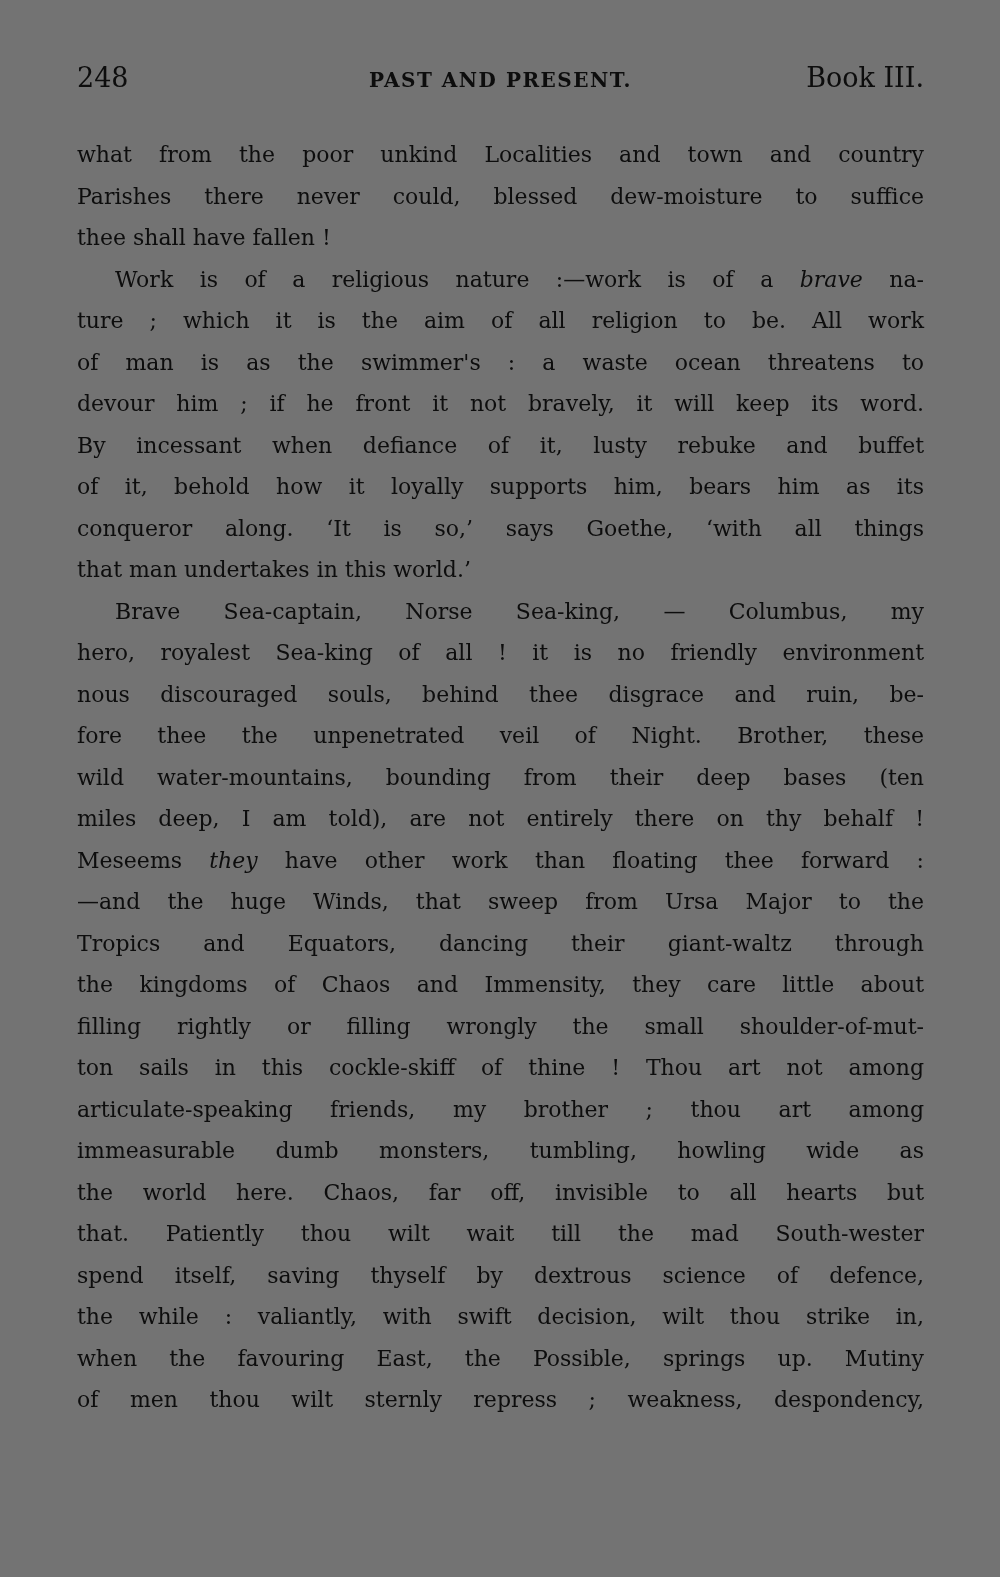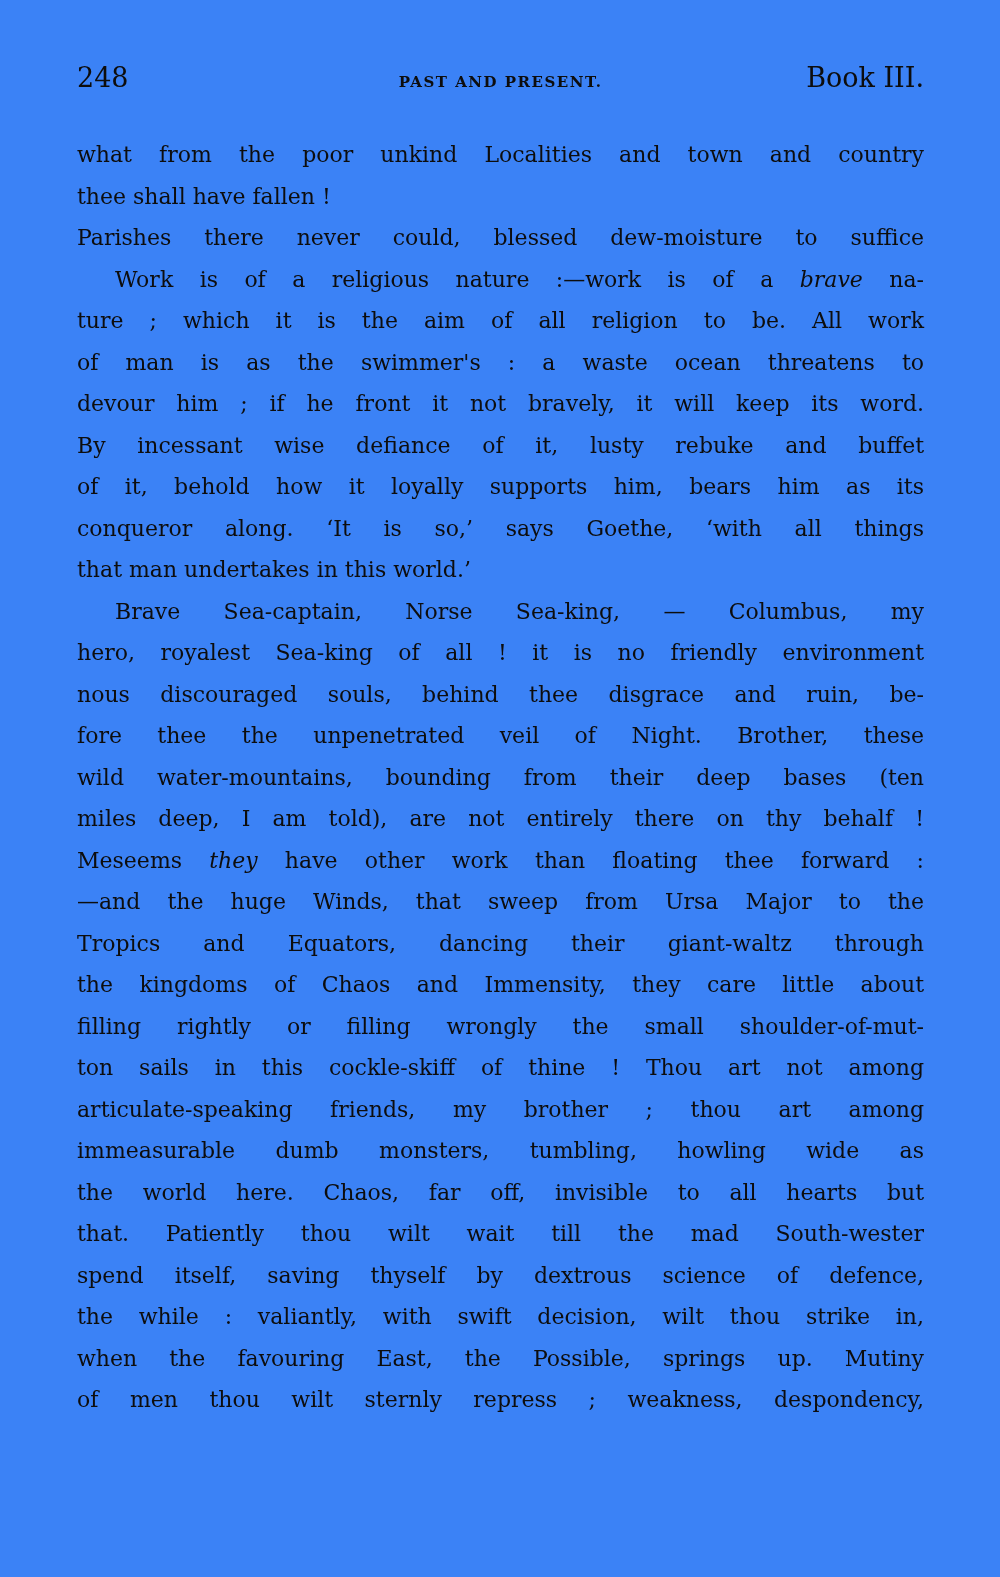--- a/index.html
+++ b/index.html
@@ -70,7 +70,7 @@
 </head>
 <body>
 
-<div class="page" style="background: #3b82f6; color: rgb(13, 13, 13);">
+<div class="page" style="background: #737373; color: rgb(13, 13, 13);">
   <header class="header">
     <span class="page-number">248</span>
     <span class="running-title">PAST AND PRESENT.</span>

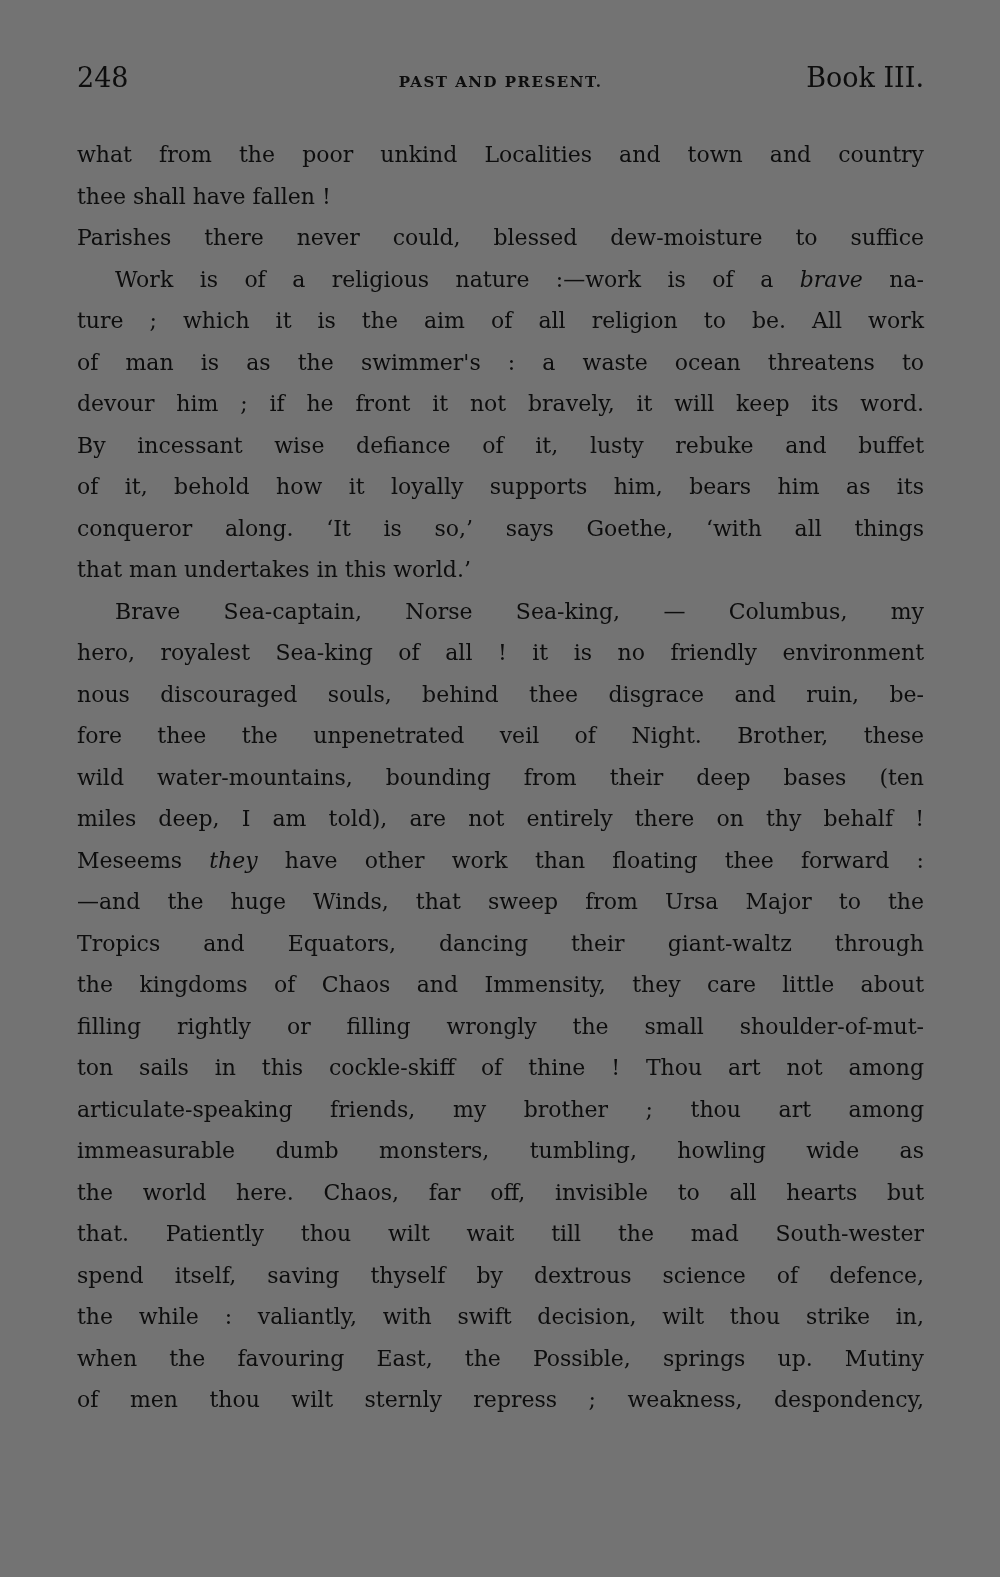--- a/index.html
+++ b/index.html
@@ -32,7 +32,7 @@
   .running-title {
     flex: 1 1 auto;
     text-align: center;
-    font-size: 15px;
+    font-size: 20px;
     font-weight: bold;
     letter-spacing: 1.5px;
   }

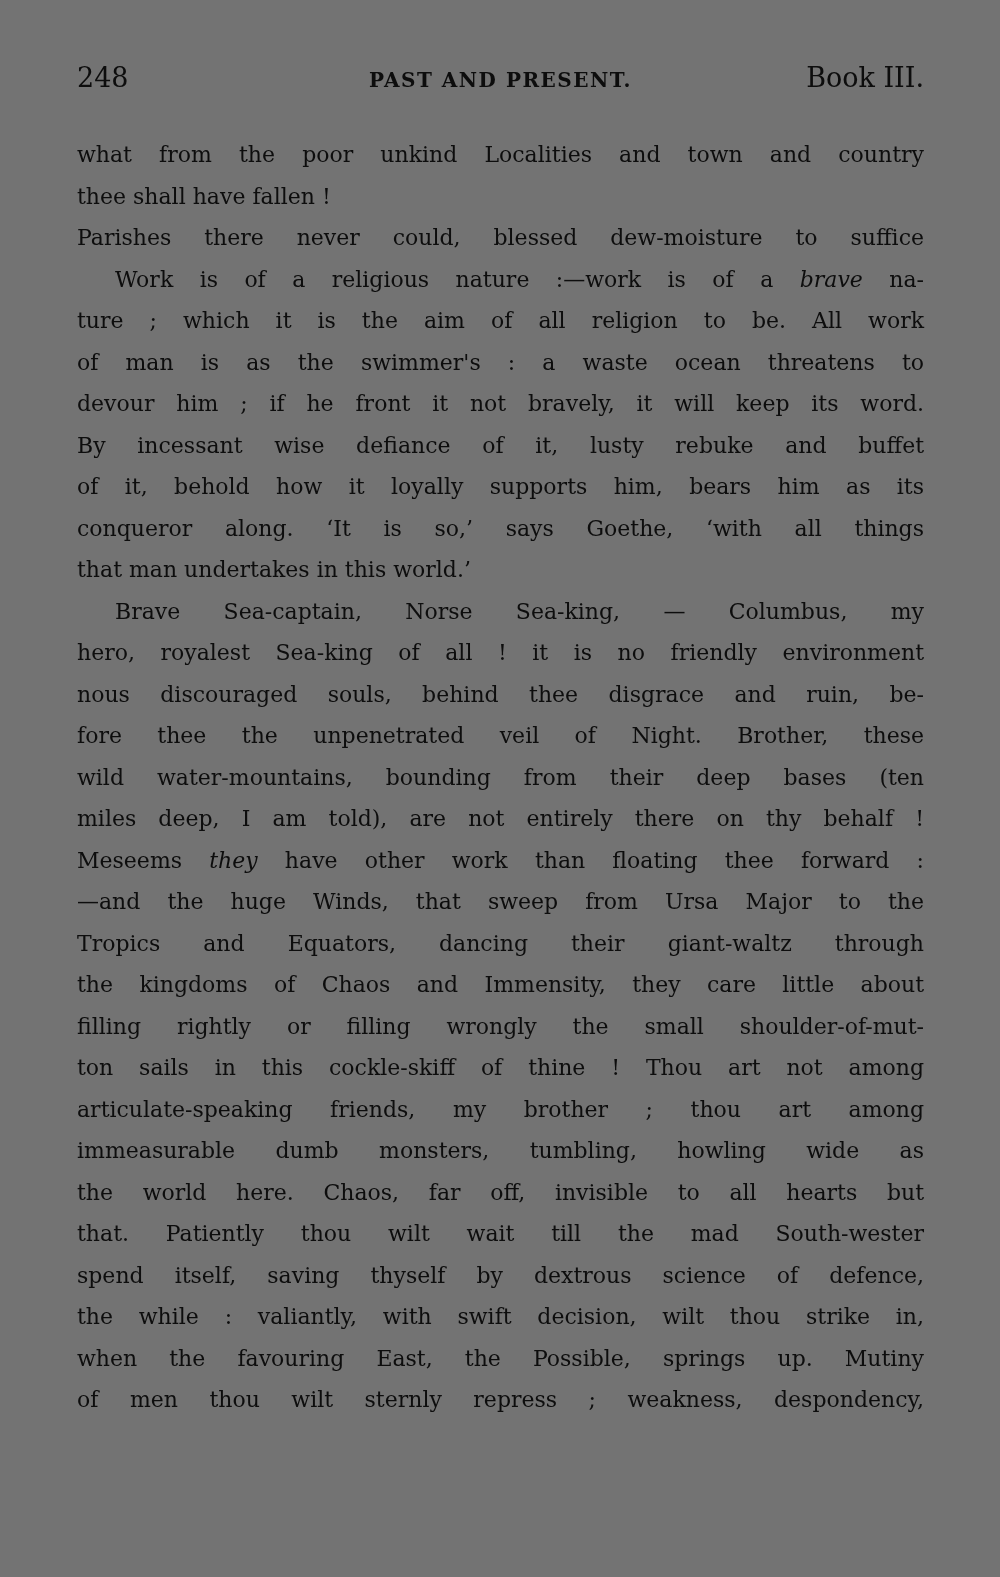--- a/index.html
+++ b/index.html
@@ -79,8 +79,8 @@
   <main class="body-text">
       <div class="paragraph">
         <div class="line j"><span>what from the poor unkind Localities and town and country</span></div>
+        <div class="line j"><span>Parishes there never could, blessed dew-moisture to suffice</span></div>
         <div class="line"><span>thee shall have fallen !</span></div>
-        <div class="line j"><span>Parishes there never could, blessed dew-moisture to suffice</span></div>
       </div>
       <div class="paragraph">
         <div class="line j indent"><span>Work is of a religious nature :—work is of a </span><em>brave</em><span> na-</span></div>

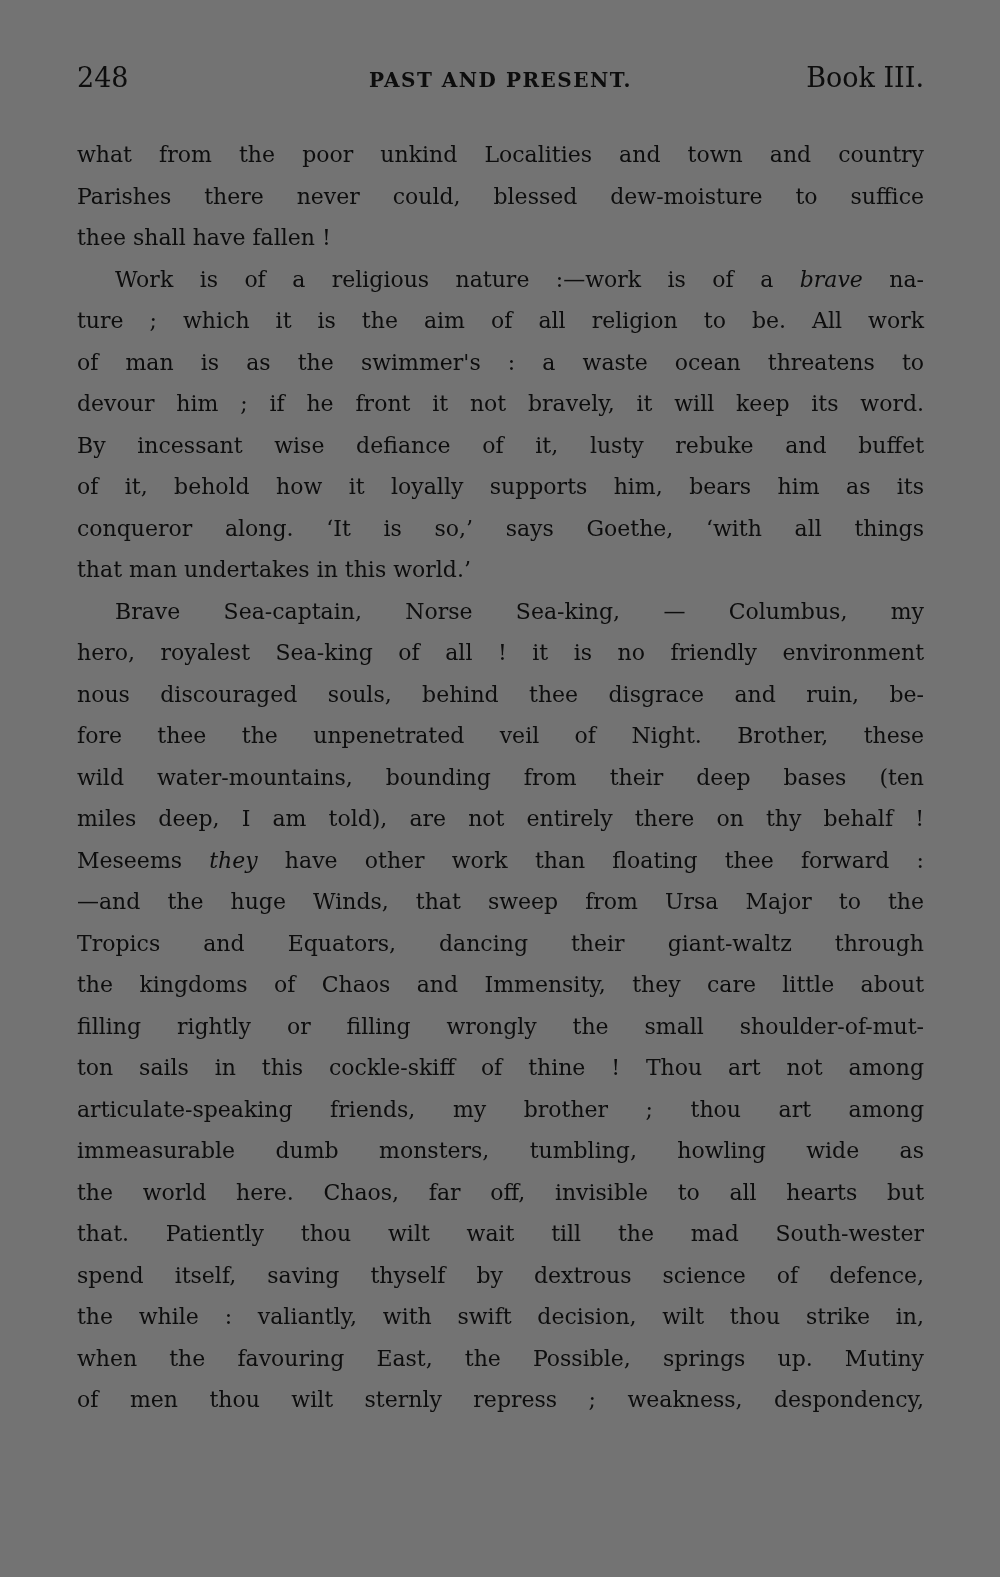--- a/index.html
+++ b/index.html
@@ -87,7 +87,7 @@
         <div class="line j"><span>ture ; which it is the aim of all religion to be. All work</span></div>
         <div class="line j"><span>of man is as the swimmer's : a waste ocean threatens to</span></div>
         <div class="line j"><span>devour him ; if he front it not bravely, it will keep its word.</span></div>
-        <div class="line j"><span>By incessant wise defiance of it, lusty rebuke and buffet</span></div>
+        <div class="line j"><span>By incessant when defiance of it, lusty rebuke and buffet</span></div>
         <div class="line j"><span>of it, behold how it loyally supports him, bears him as its</span></div>
         <div class="line j"><span>conqueror along. ‘It is so,’ says Goethe, ‘with all things</span></div>
         <div class="line"><span>that man undertakes in this world.’</span></div>

